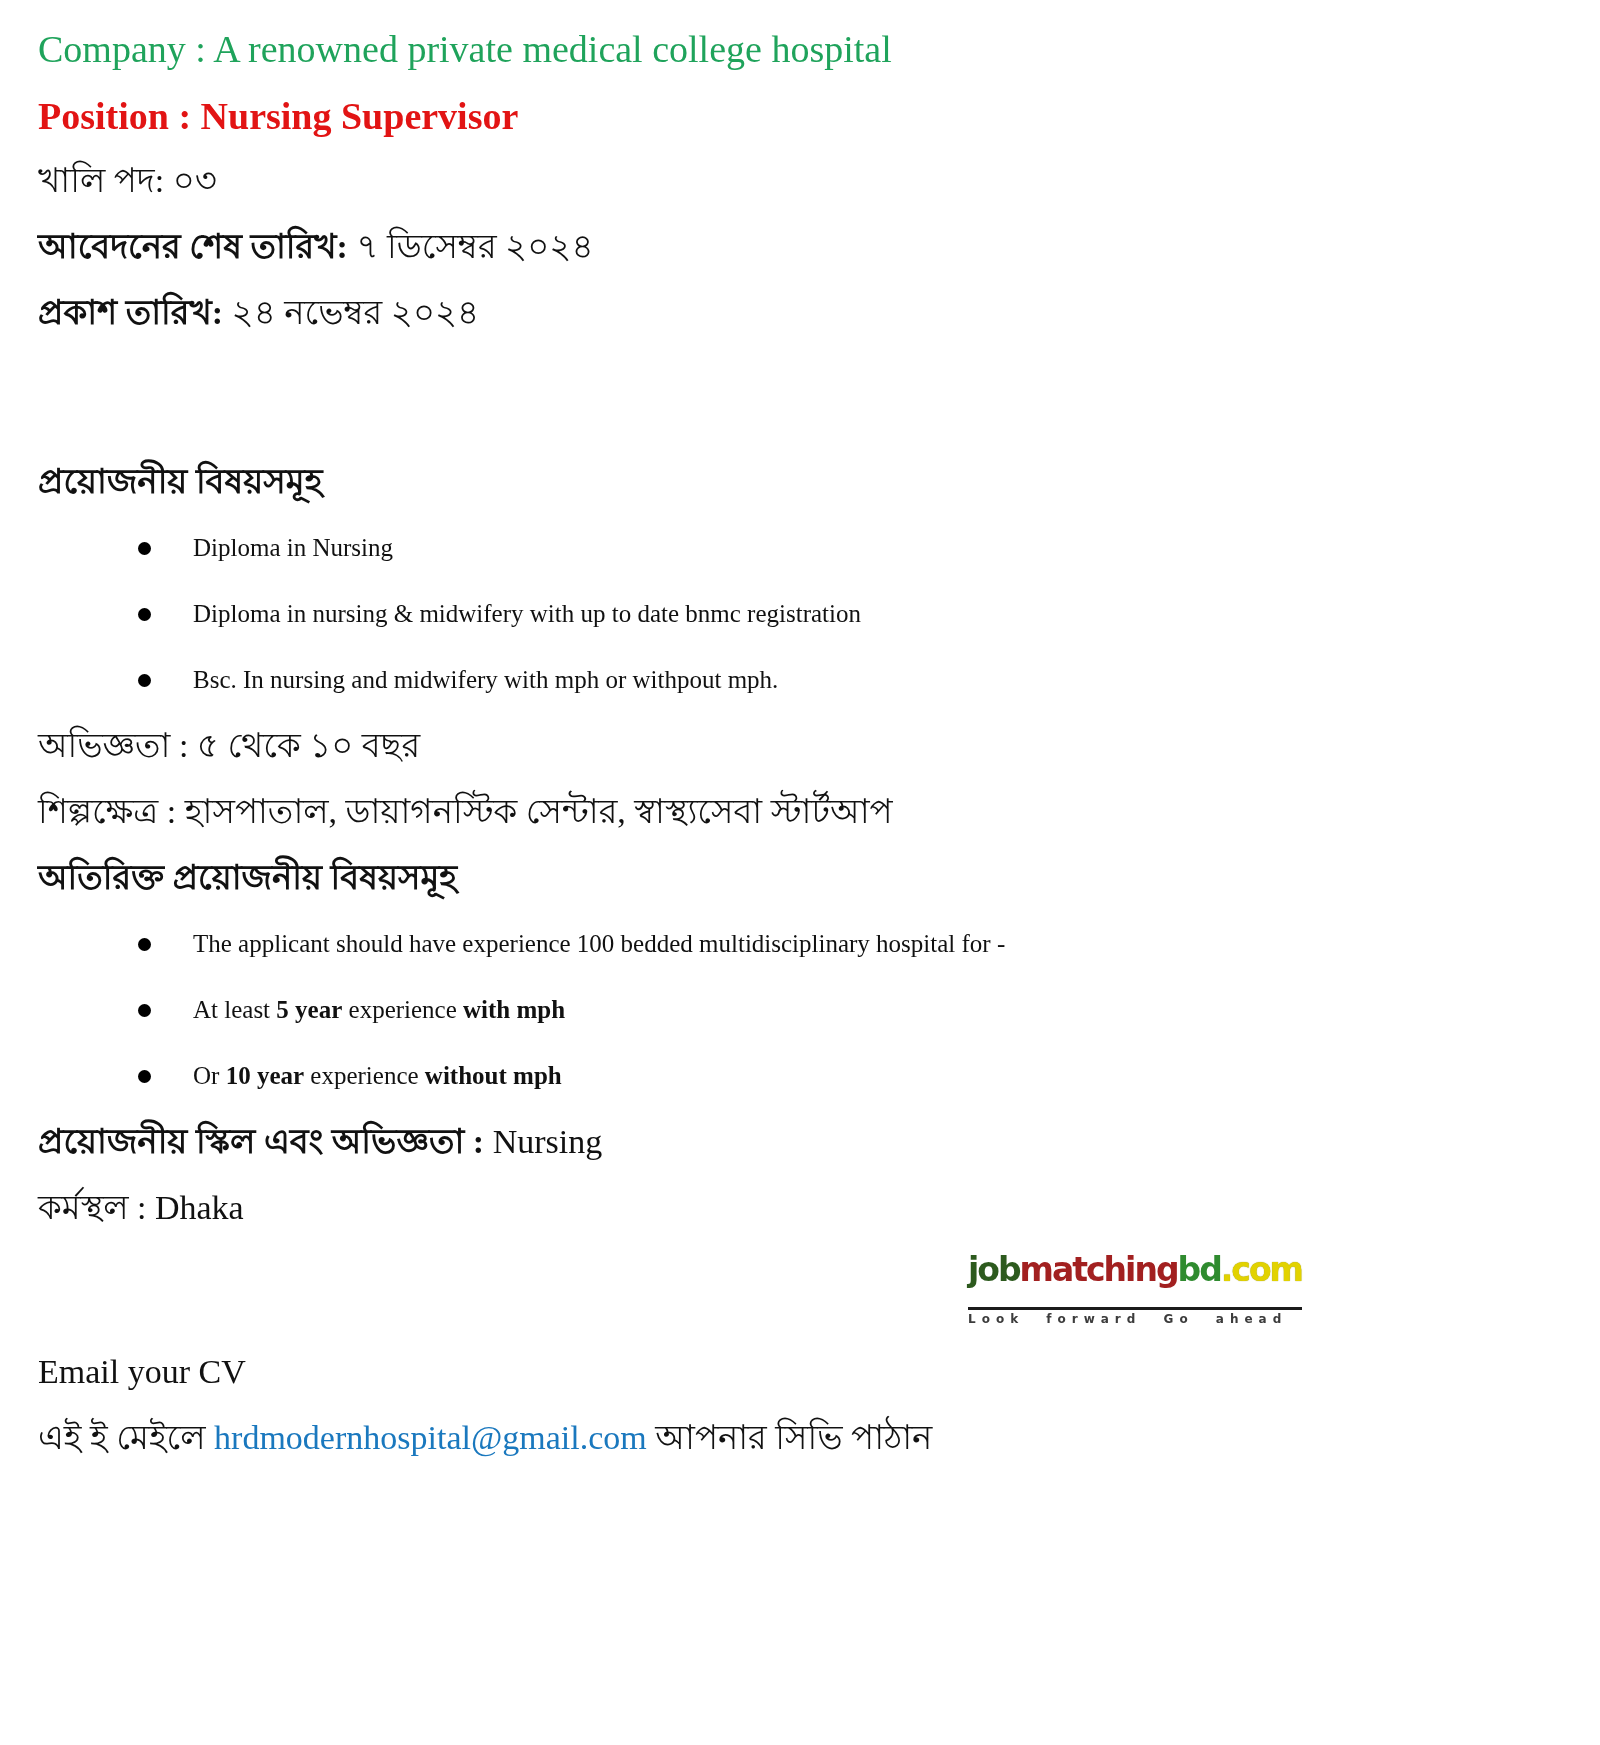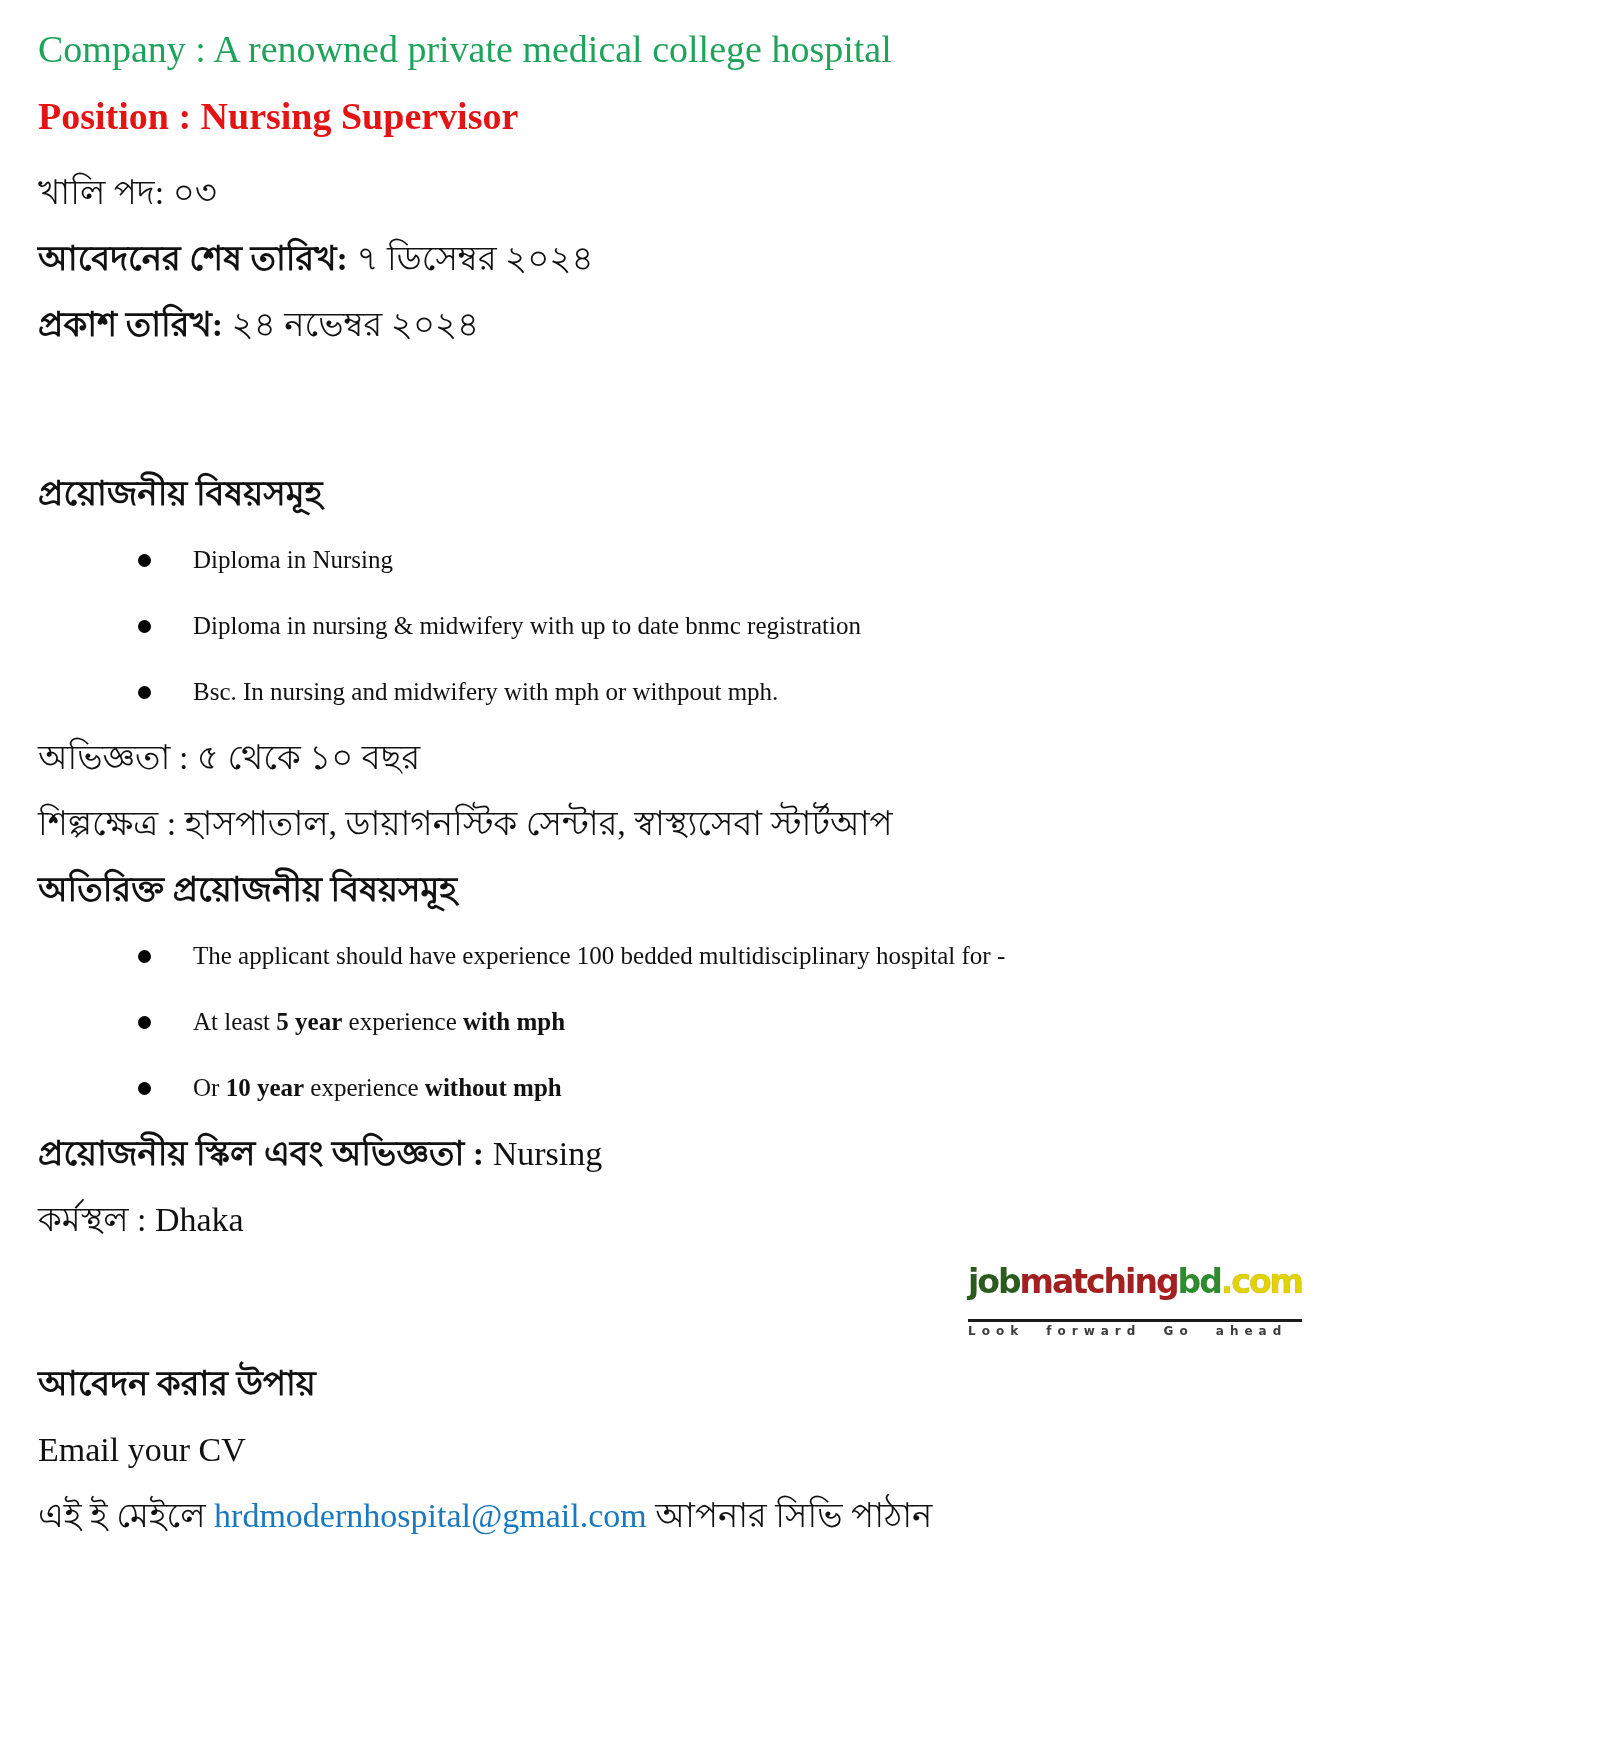--- a/index.html
+++ b/index.html
@@ -25,7 +25,7 @@
     font-size: 38px;
     line-height: 46px;
     font-weight: bold;
-    margin-bottom: 32px;
+    margin-bottom: 20px;
   }
   .line {
     font-size: 34px;

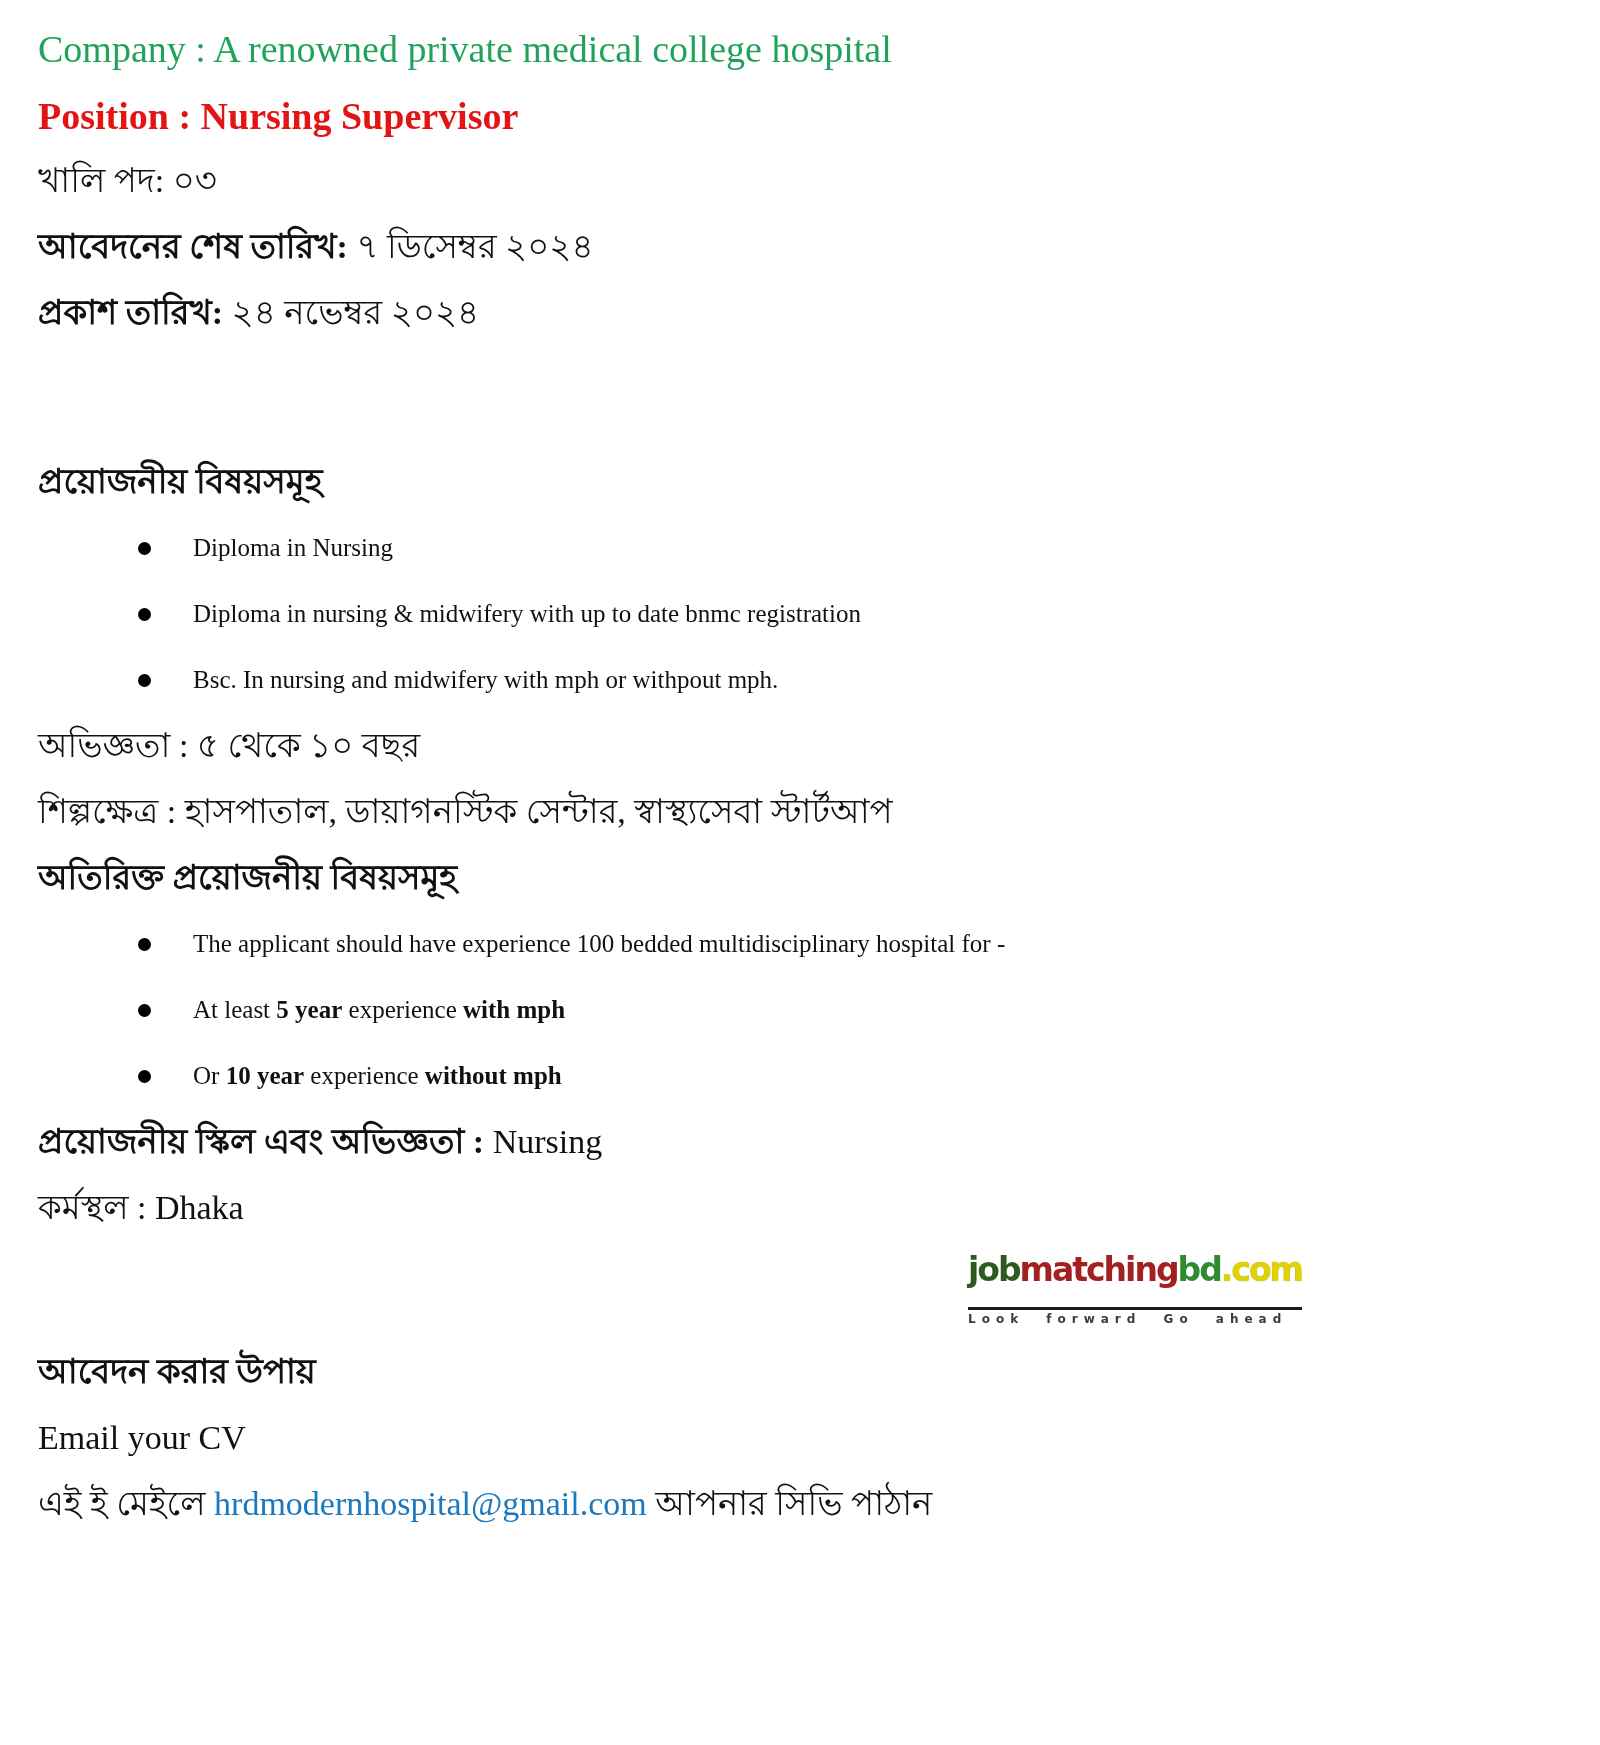--- a/index.html
+++ b/index.html
@@ -134,7 +134,6 @@
     <div class="logo-tagline" style="color: rgb(60, 60, 60);">Look forward Go ahead</div>
   </div>
 
-  <p class="line bold">আবেদন করার উপায়</p>
 
   <p class="line">Email your CV</p>
 

